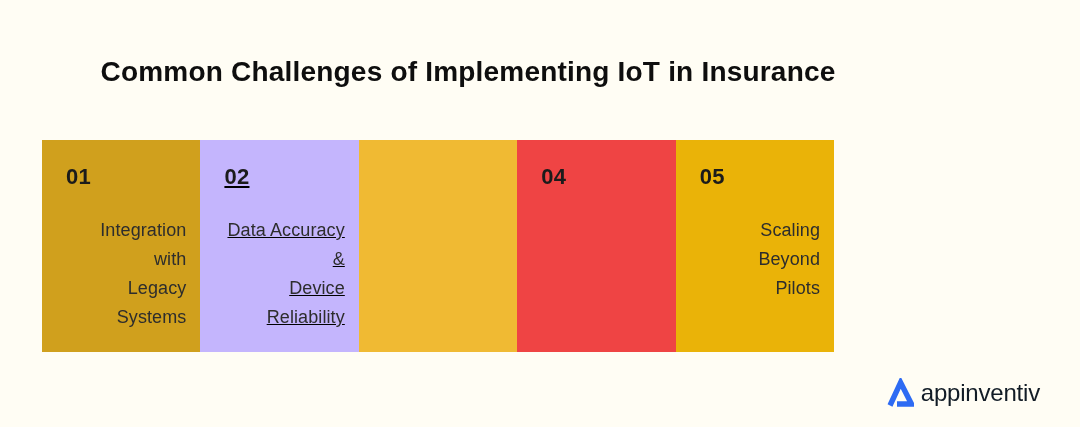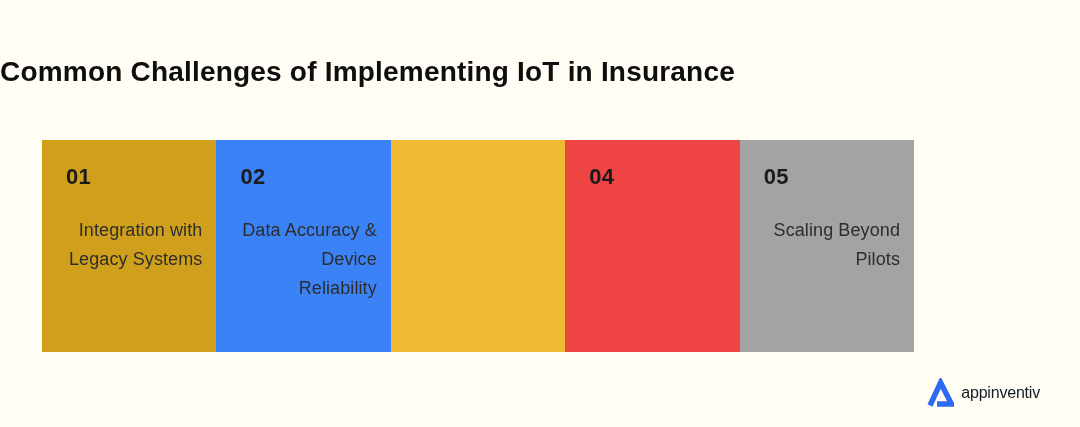--- a/index.html
+++ b/index.html
@@ -21,6 +21,7 @@
     top: 56px;
     left: 0;
     width: 936px;
+    text-align: center;
     font-size: 28px;
     font-weight: 700;
     color: #0E0E0E;

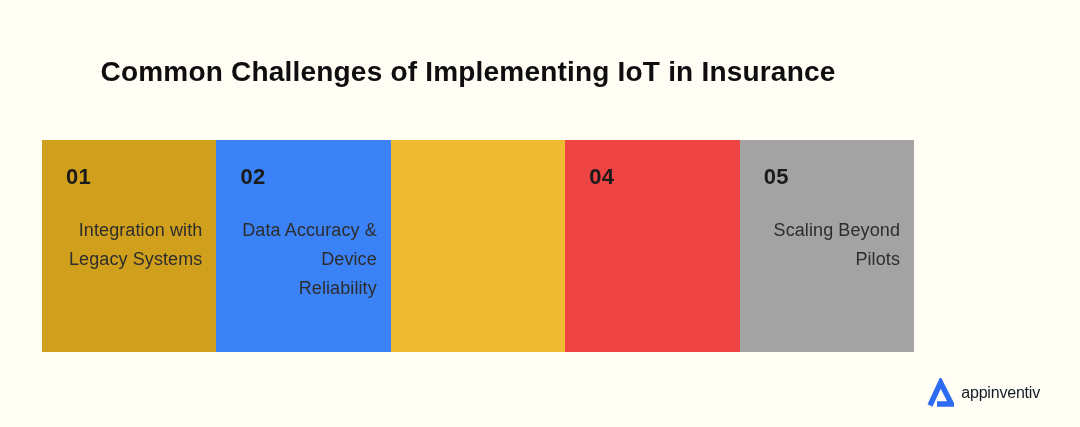--- a/index.html
+++ b/index.html
@@ -31,7 +31,7 @@
     position: absolute;
     left: 42px;
     top: 140px;
-    width: 872px;
+    width: 792px;
     height: 212px;
     display: flex;
   }

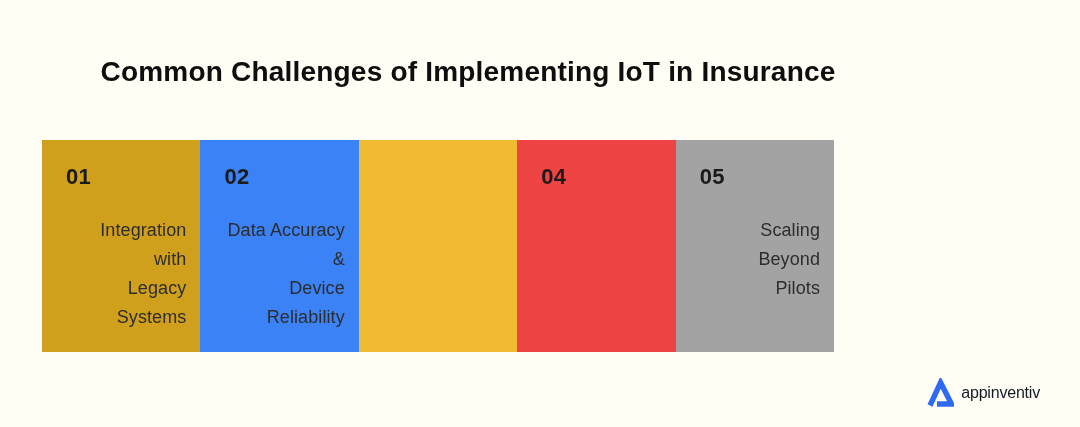--- a/index.html
+++ b/index.html
@@ -88,7 +88,7 @@
       <div class="card-label">Integration with
 Legacy Systems</div>
     </div>
-    <div class="card" style="background: #3b82f6;">
+    <div class="card" style="background: #c4b5fd; text-decoration: underline;">
       <div class="card-number">02</div>
       <div class="card-label">Data Accuracy &amp;
 Device Reliability</div>

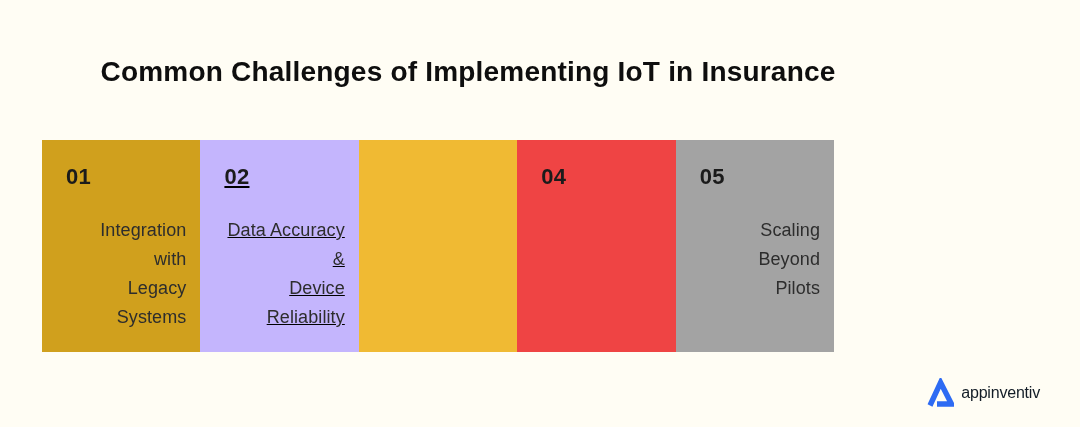--- a/index.html
+++ b/index.html
@@ -98,7 +98,7 @@
     <div class="card" style="background: #ef4444;">
       <div class="card-number">04</div>
     </div>
-    <div class="card" style="background: #a3a3a3;">
+    <div class="card" style="background: #eab308;">
       <div class="card-number">05</div>
       <div class="card-label">Scaling Beyond
 Pilots</div>

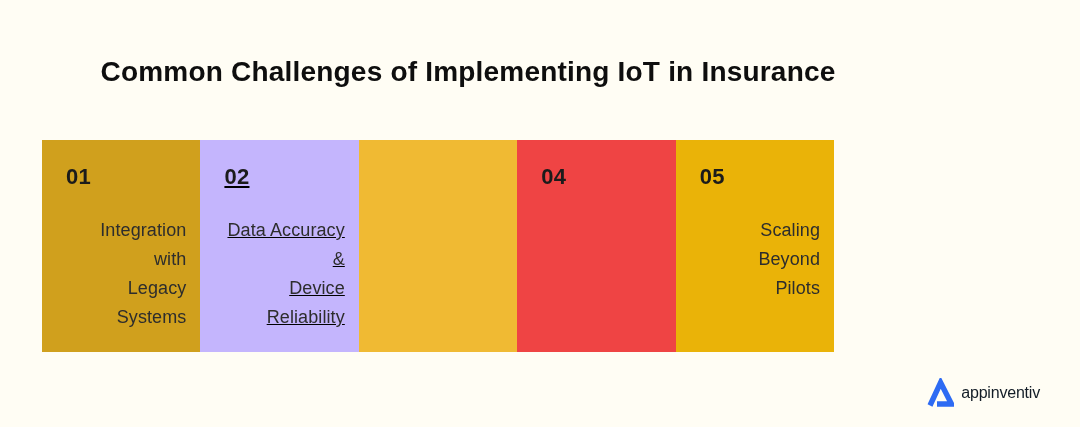--- a/index.html
+++ b/index.html
@@ -69,7 +69,7 @@
     display: block;
   }
   .logo-text {
-    font-size: 16px;
+    font-size: 24px;
     font-weight: 500;
     color: #121C26;
     letter-spacing: -0.2px;

